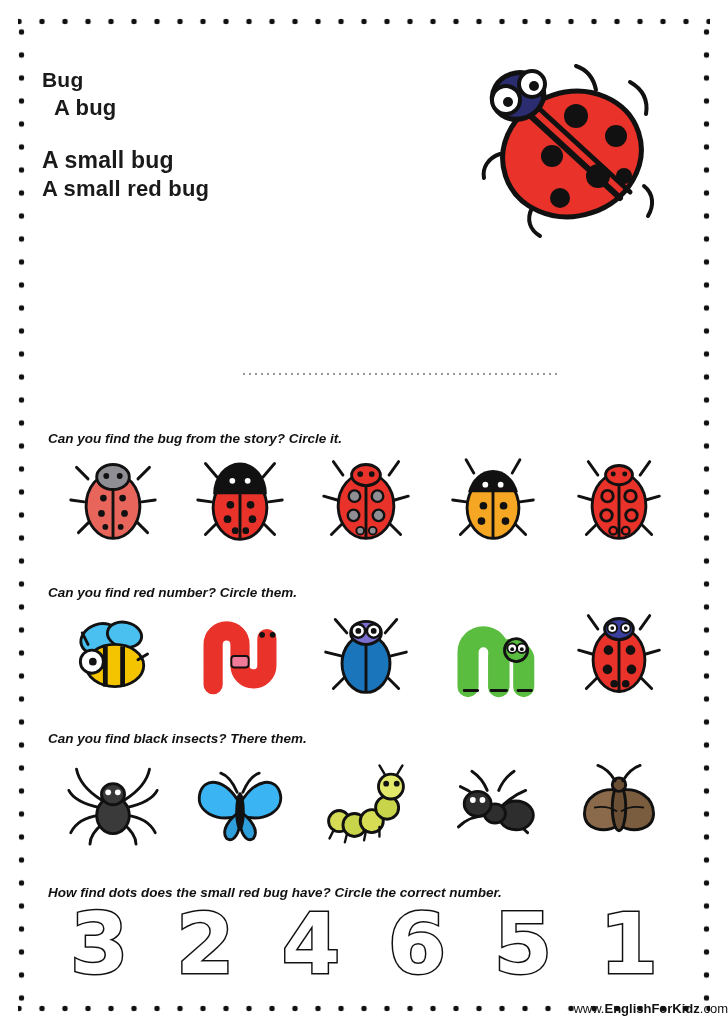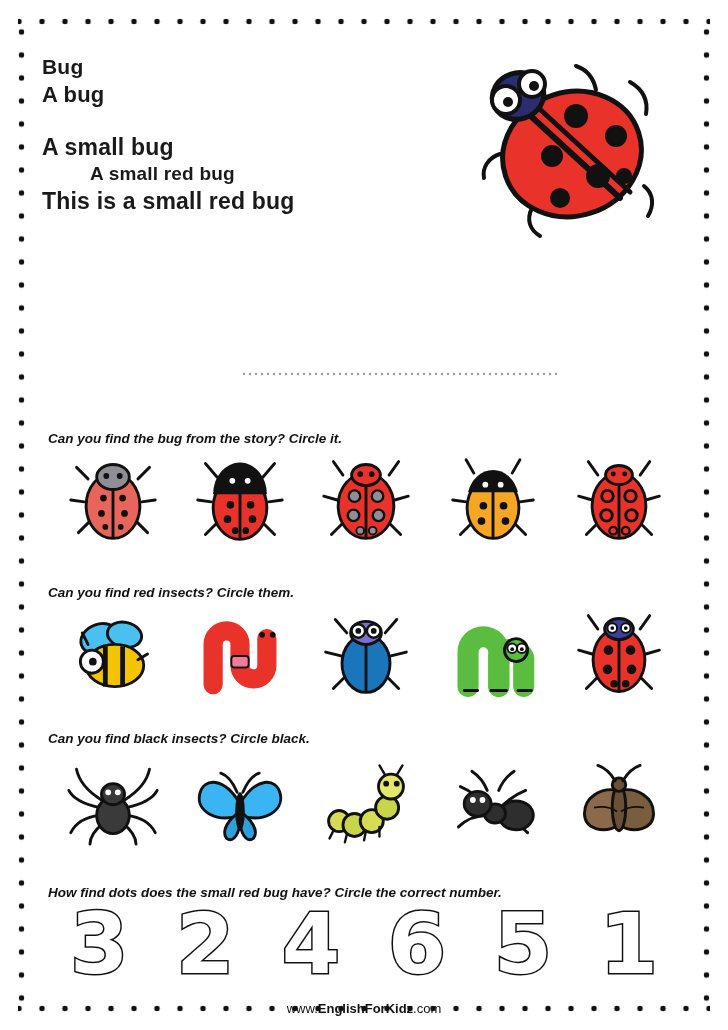--- a/index.html
+++ b/index.html
@@ -66,7 +66,7 @@
   .story {
     position: absolute;
     left: 2px;
-    top: 14px;
+    top: 27px;
     width: 640px;
   }
   .story-line {

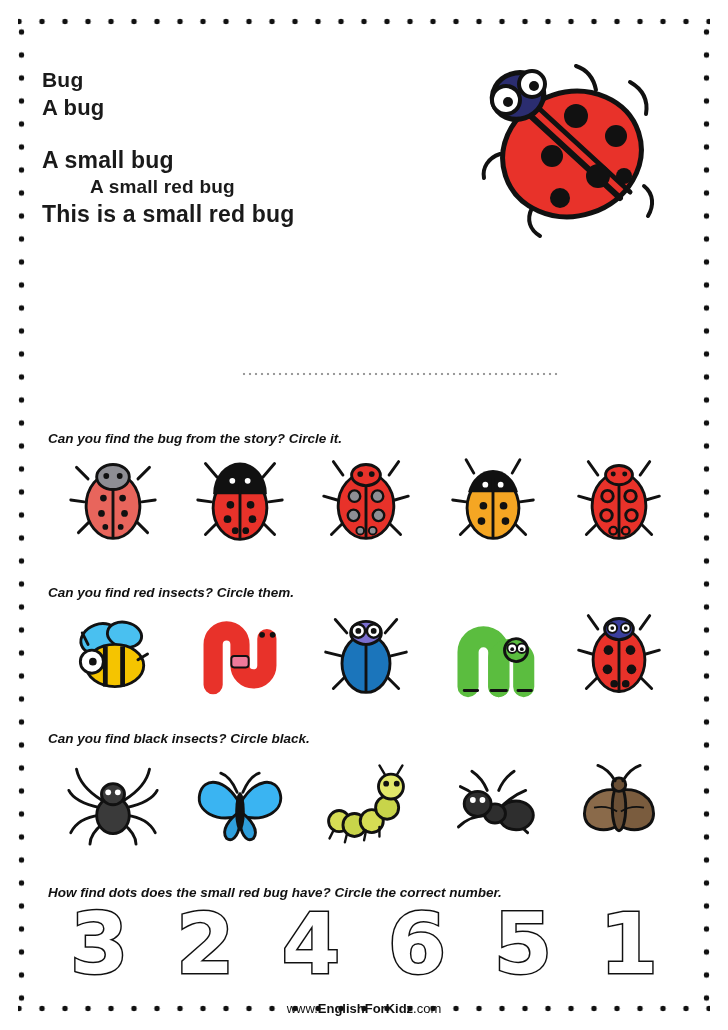--- a/index.html
+++ b/index.html
@@ -76,7 +76,7 @@
     line-height: 1.28;
   }
   .story-line.s1 { font-size: 21px; }
-  .story-line.s2 { font-size: 22px; }
+  .story-line.s2 { font-size: 22px; margin-left: 12px; }
   .story-line.s3 { font-size: 23px; margin-top: 24px; }
   .story-line.s4 { font-size: 19px; margin-left: 48px; }
   .story-line.s5 { font-size: 23px; }

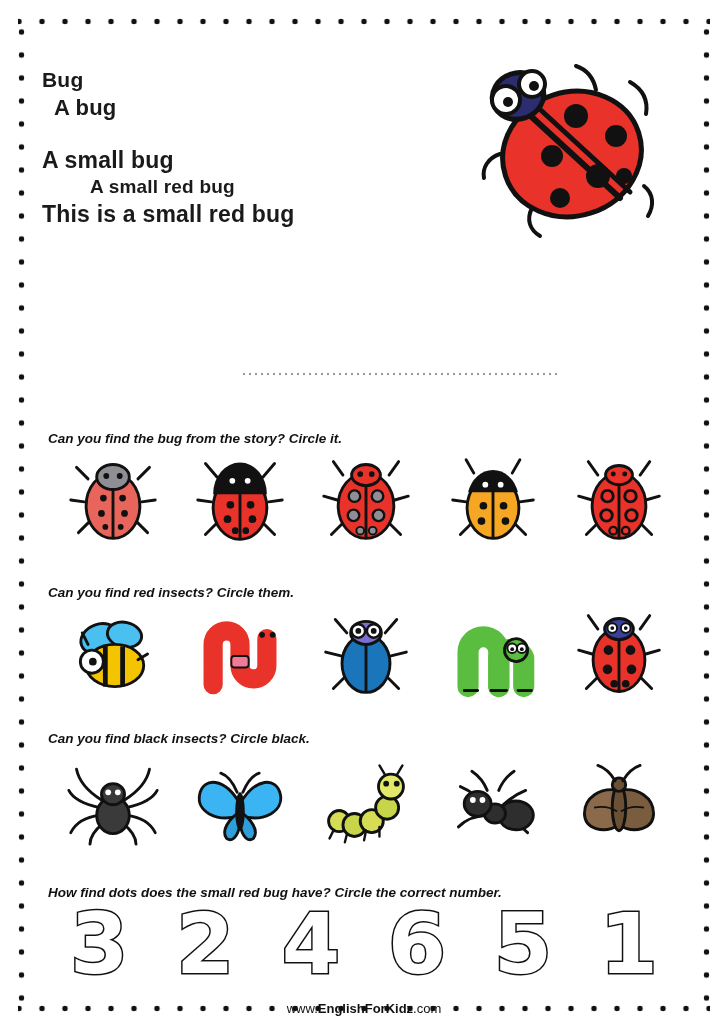--- a/index.html
+++ b/index.html
@@ -78,7 +78,7 @@
   .story-line.s1 { font-size: 21px; }
   .story-line.s2 { font-size: 22px; margin-left: 12px; }
   .story-line.s3 { font-size: 23px; margin-top: 24px; }
-  .story-line.s4 { font-size: 19px; margin-left: 48px; }
+  .story-line.s4 { font-size: 22px; }
   .story-line.s5 { font-size: 23px; }
   .story-line.s6 { font-size: 23px; }
   .story-line.s7 { font-size: 23px; width: 640px; }

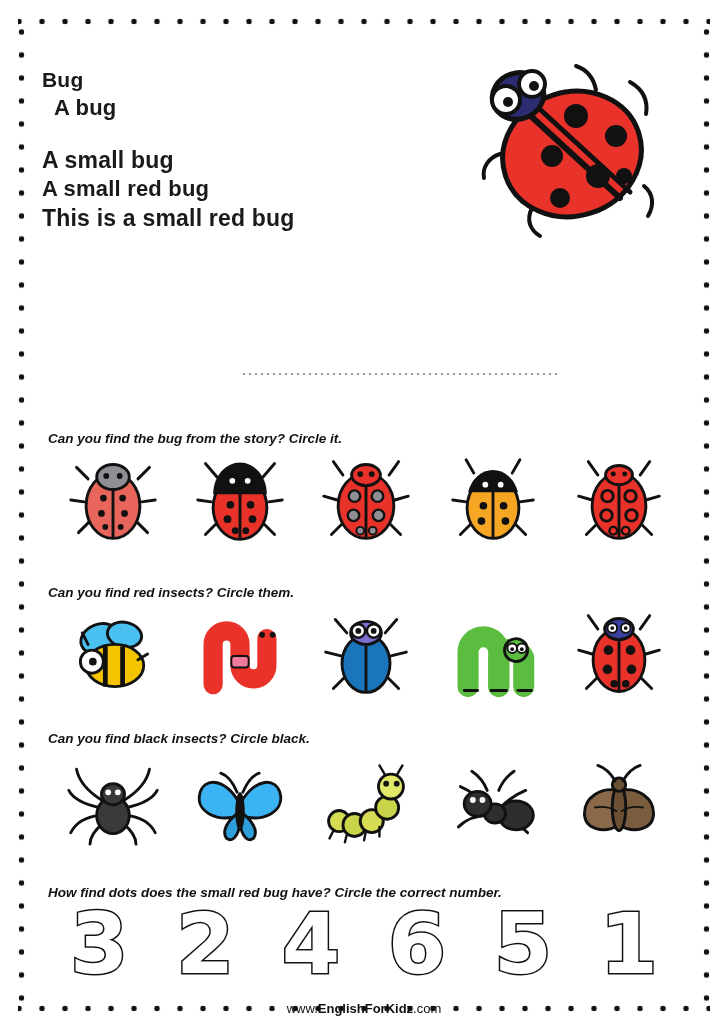--- a/index.html
+++ b/index.html
@@ -185,7 +185,6 @@
       <div class="story-line s2">A bug</div>
       <div class="story-line s3">A small bug</div>
       <div class="story-line s4">A small red bug</div>
-      <div class="story-line s5">This is a small red bug</div>
     </div>
 
     <div class="big-bug">

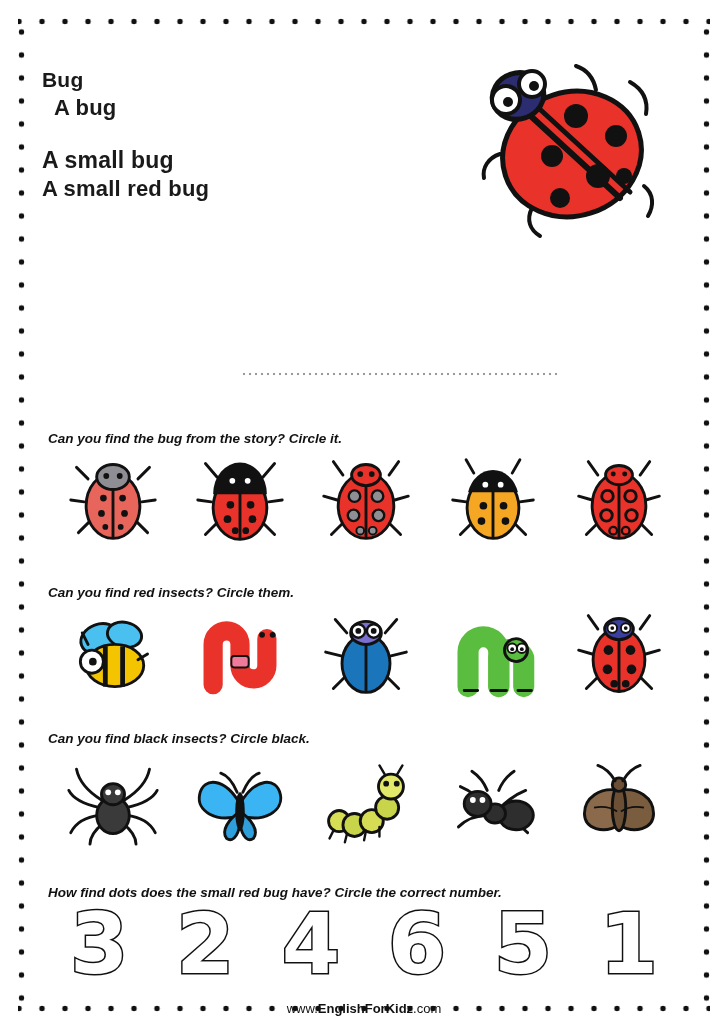--- a/index.html
+++ b/index.html
@@ -347,7 +347,7 @@
     </div>
 
     <div class="task" style="top:502px">
-      <div class="task-q">Can you find red insects? Circle them.</div>
+      <div class="task-q">Can you find red number? Circle them.</div>
       <div class="row">
 
         <div class="cell">

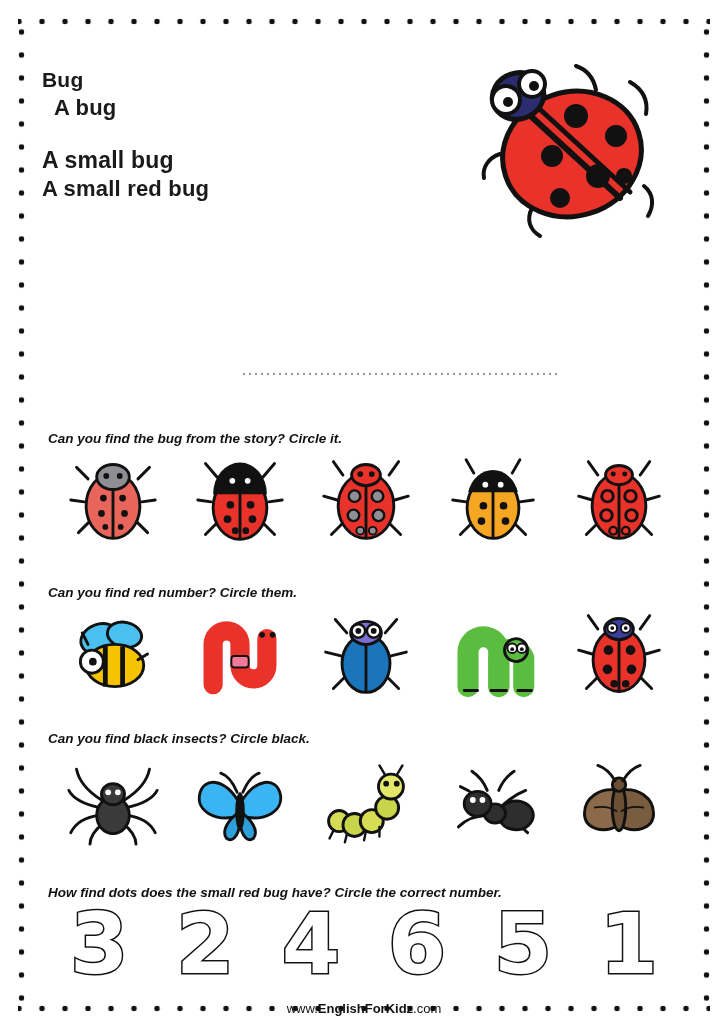--- a/index.html
+++ b/index.html
@@ -437,7 +437,7 @@
     </div>
 
     <div class="task" style="top:648px">
-      <div class="task-q">Can you find black insects? Circle black.</div>
+      <div class="task-q">Can you find black insects? There them.</div>
       <div class="row">
 
         <div class="cell">

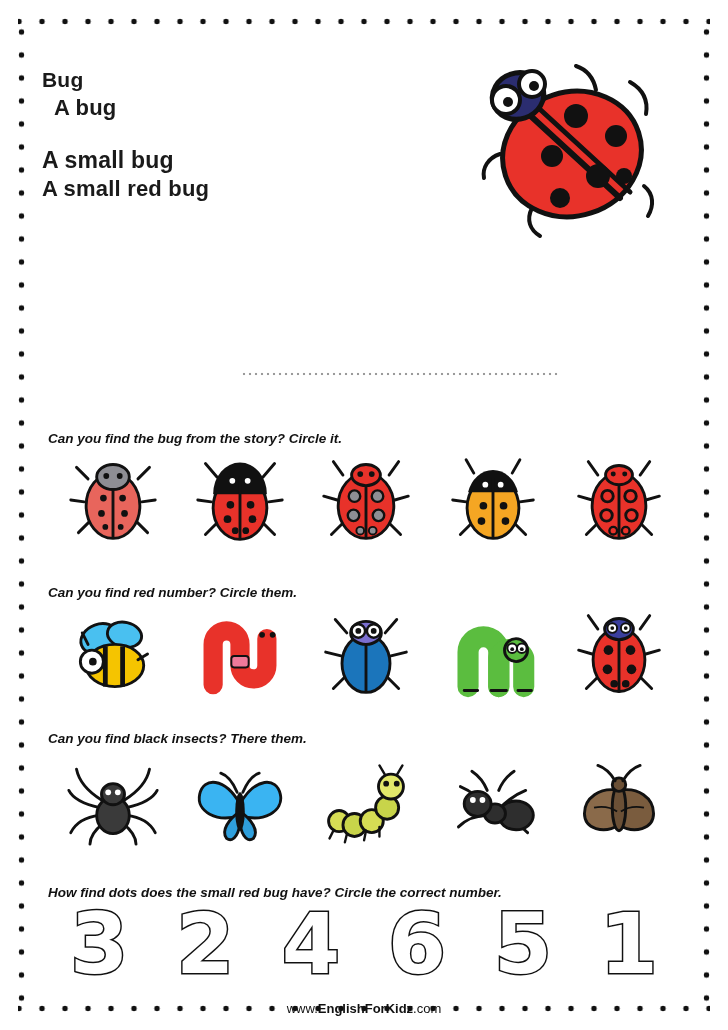--- a/index.html
+++ b/index.html
@@ -160,7 +160,7 @@
     left: 0;
     right: 0;
     bottom: 14px;
-    text-align: center;
+    text-align: right;
     font-size: 13px;
     color: #111;
   }

